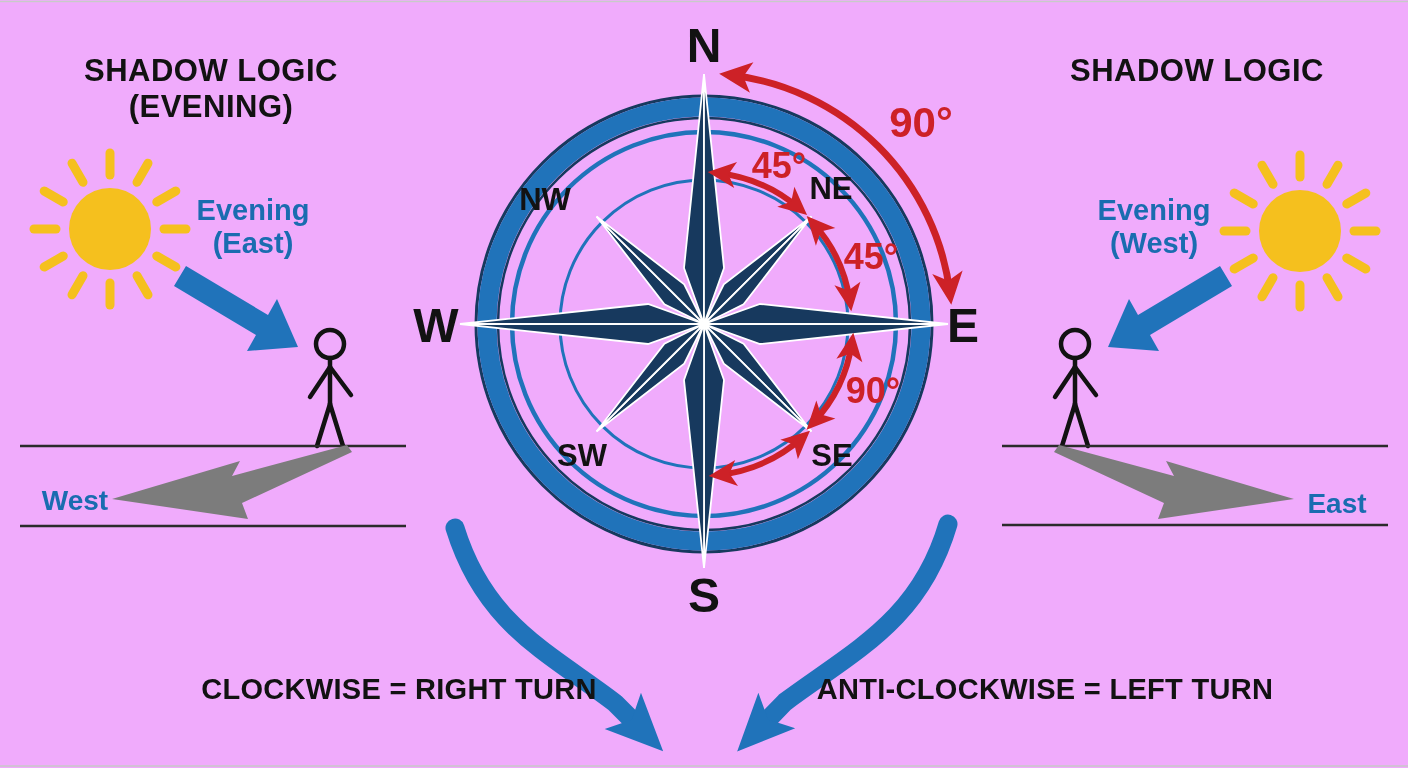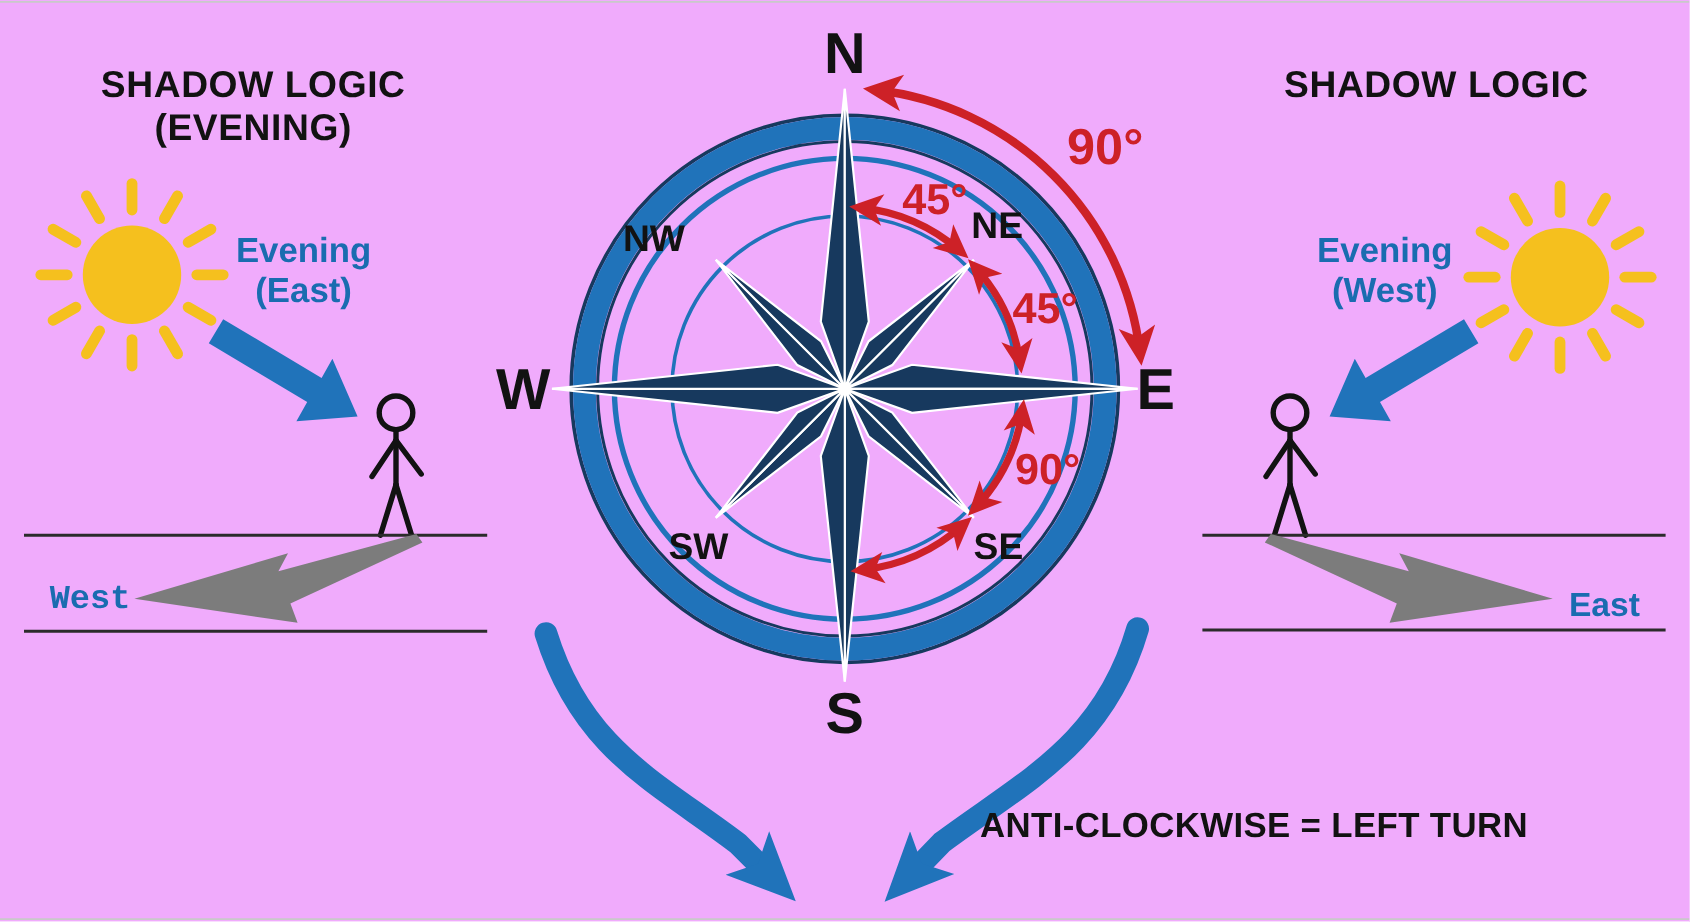--- a/index.html
+++ b/index.html
@@ -192,7 +192,7 @@
   <div class="lbl c-ink f-title" style="left:211px;top:106px;">(EVENING)</div>
   <div class="lbl c-blue f-sunlabel" style="left:253px;top:210px;">Evening</div>
   <div class="lbl c-blue f-sunlabel" style="left:253px;top:243px;">(East)</div>
-  <div class="lbl c-blue f-shadowlabel" style="left:75px;top:501px;font-family:Liberation Mono, monospace;">West</div>
+  <div class="lbl c-blue f-shadowlabel" style="left:75px;top:501px;">West</div>
 
   <div class="lbl c-ink f-title" style="left:1197px;top:70px;">SHADOW LOGIC</div>
   <div class="lbl c-blue f-sunlabel" style="left:1154px;top:210px;">Evening</div>

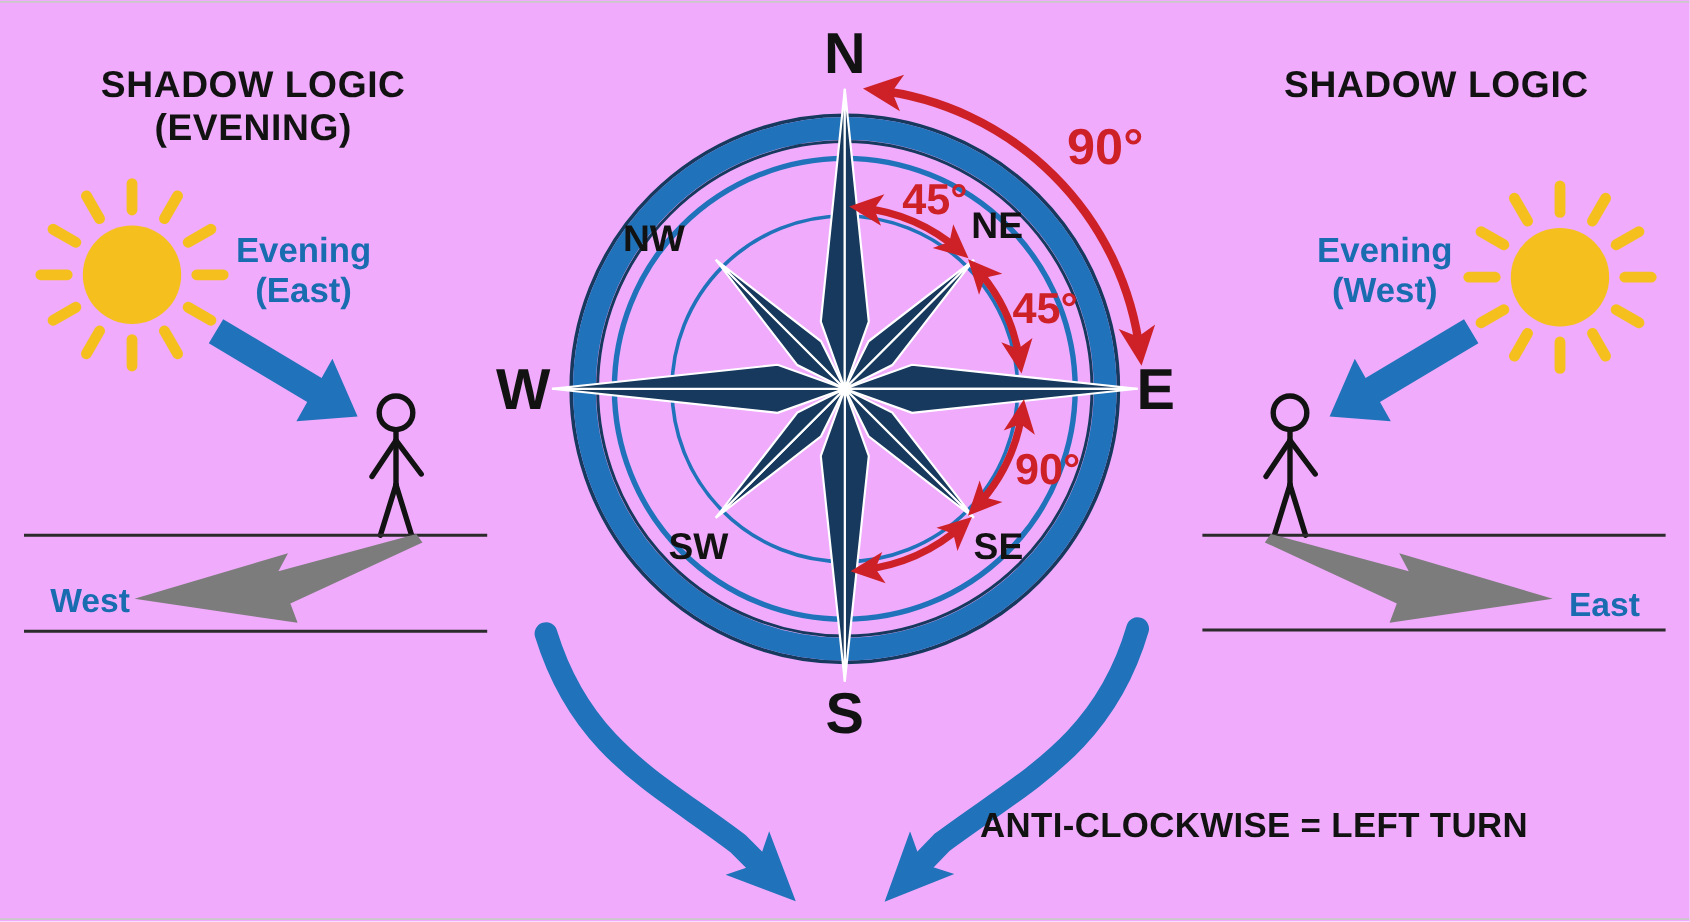--- a/index.html
+++ b/index.html
@@ -214,6 +214,7 @@
   <div class="lbl c-red f-angle" style="left:871px;top:257px;">45°</div>
   <div class="lbl c-red f-angle" style="left:873px;top:391px;">90°</div>
 
+  <div class="lbl c-ink f-footer" style="left:399px;top:689px;">CLOCKWISE = RIGHT TURN</div>
   <div class="lbl c-ink f-footer" style="left:1045px;top:689px;">ANTI-CLOCKWISE = LEFT TURN</div>
 
 </div>

